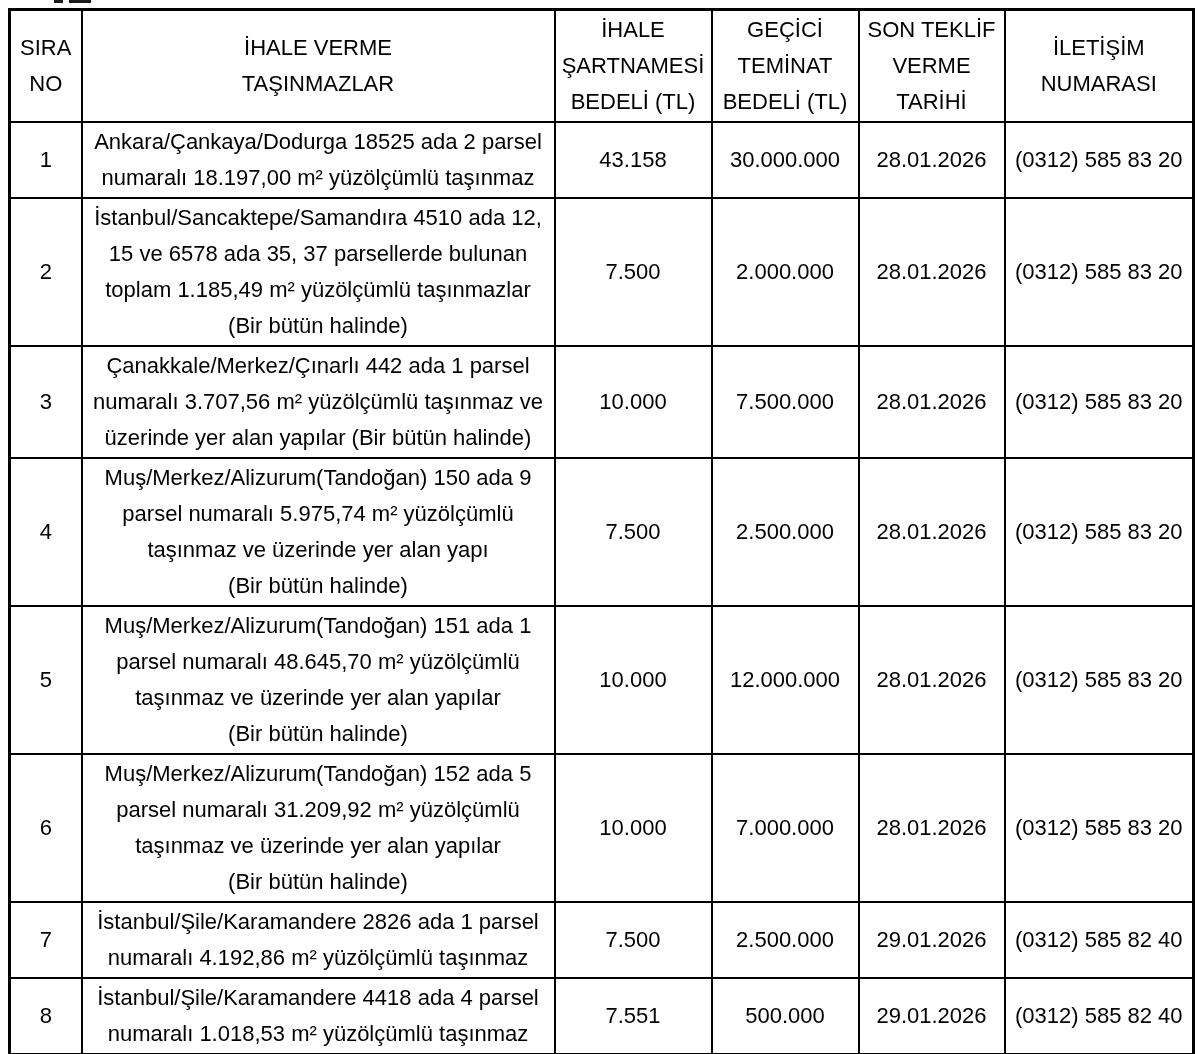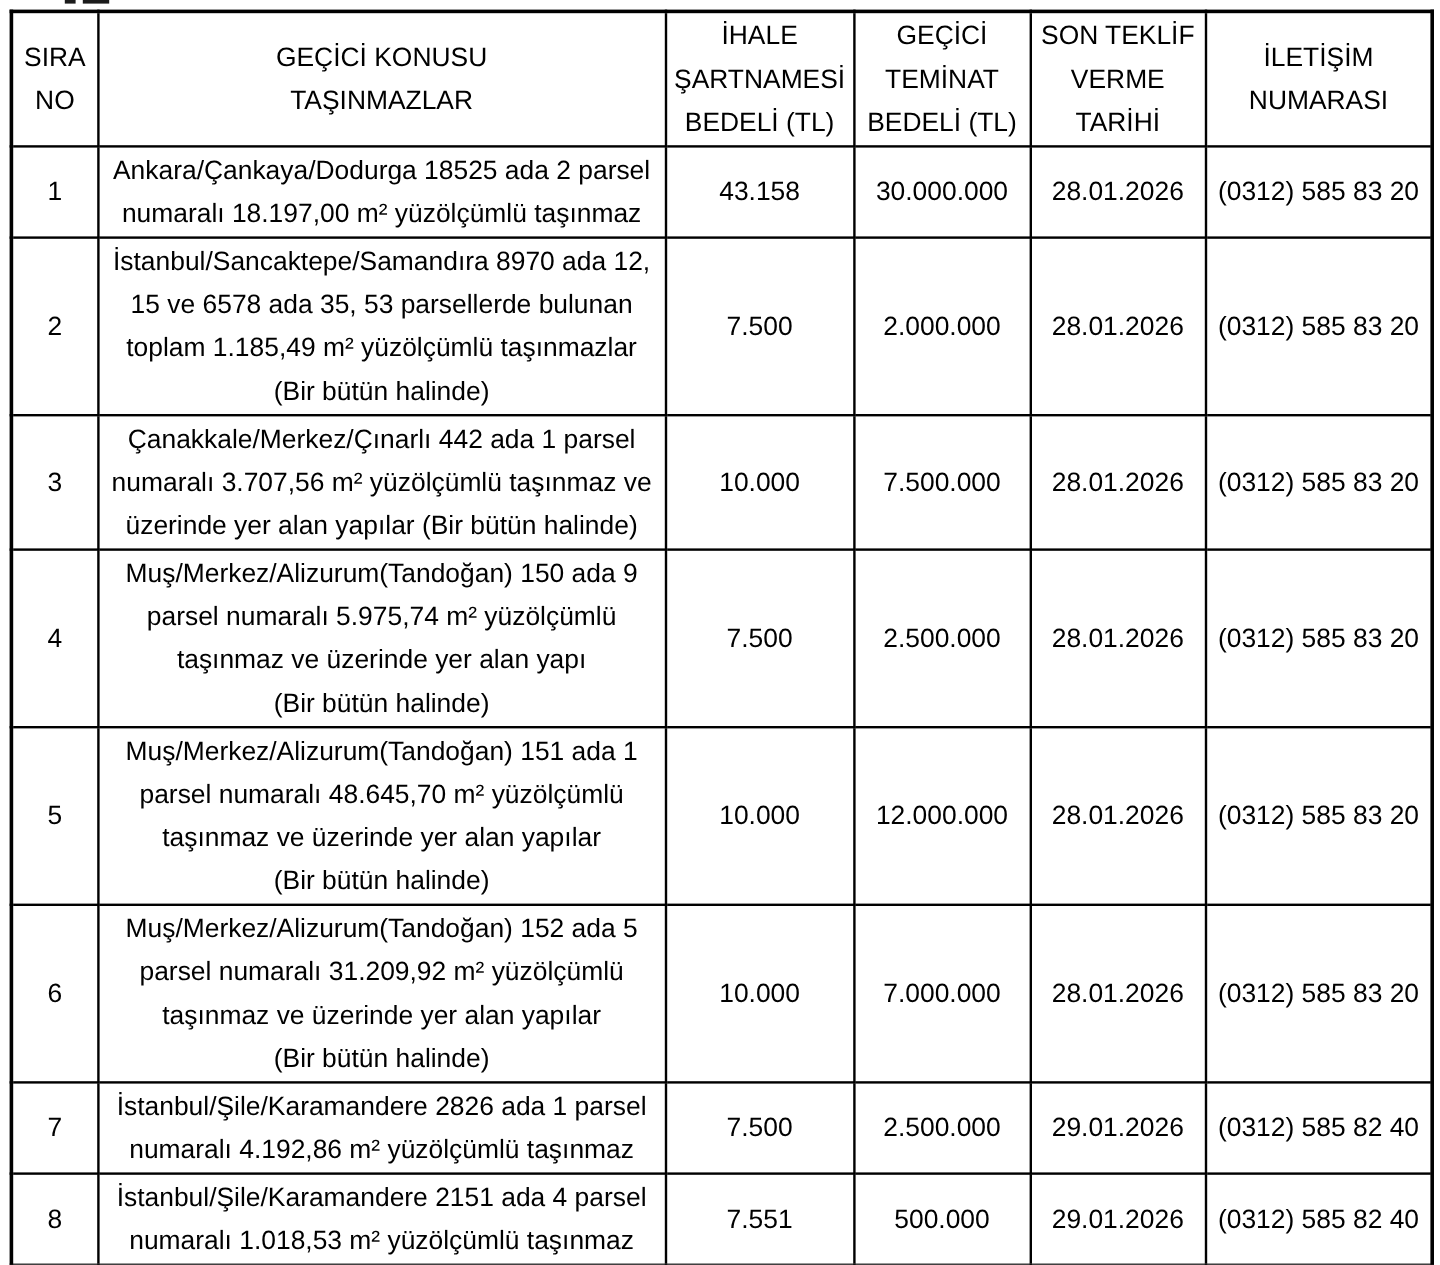--- a/index.html
+++ b/index.html
@@ -72,7 +72,7 @@
     <tr>
       <th>SIRA
 NO</th>
-      <th>GEÇİCİ KONUSU
+      <th>İHALE VERME
 TAŞINMAZLAR</th>
       <th>İHALE
 ŞARTNAMESİ

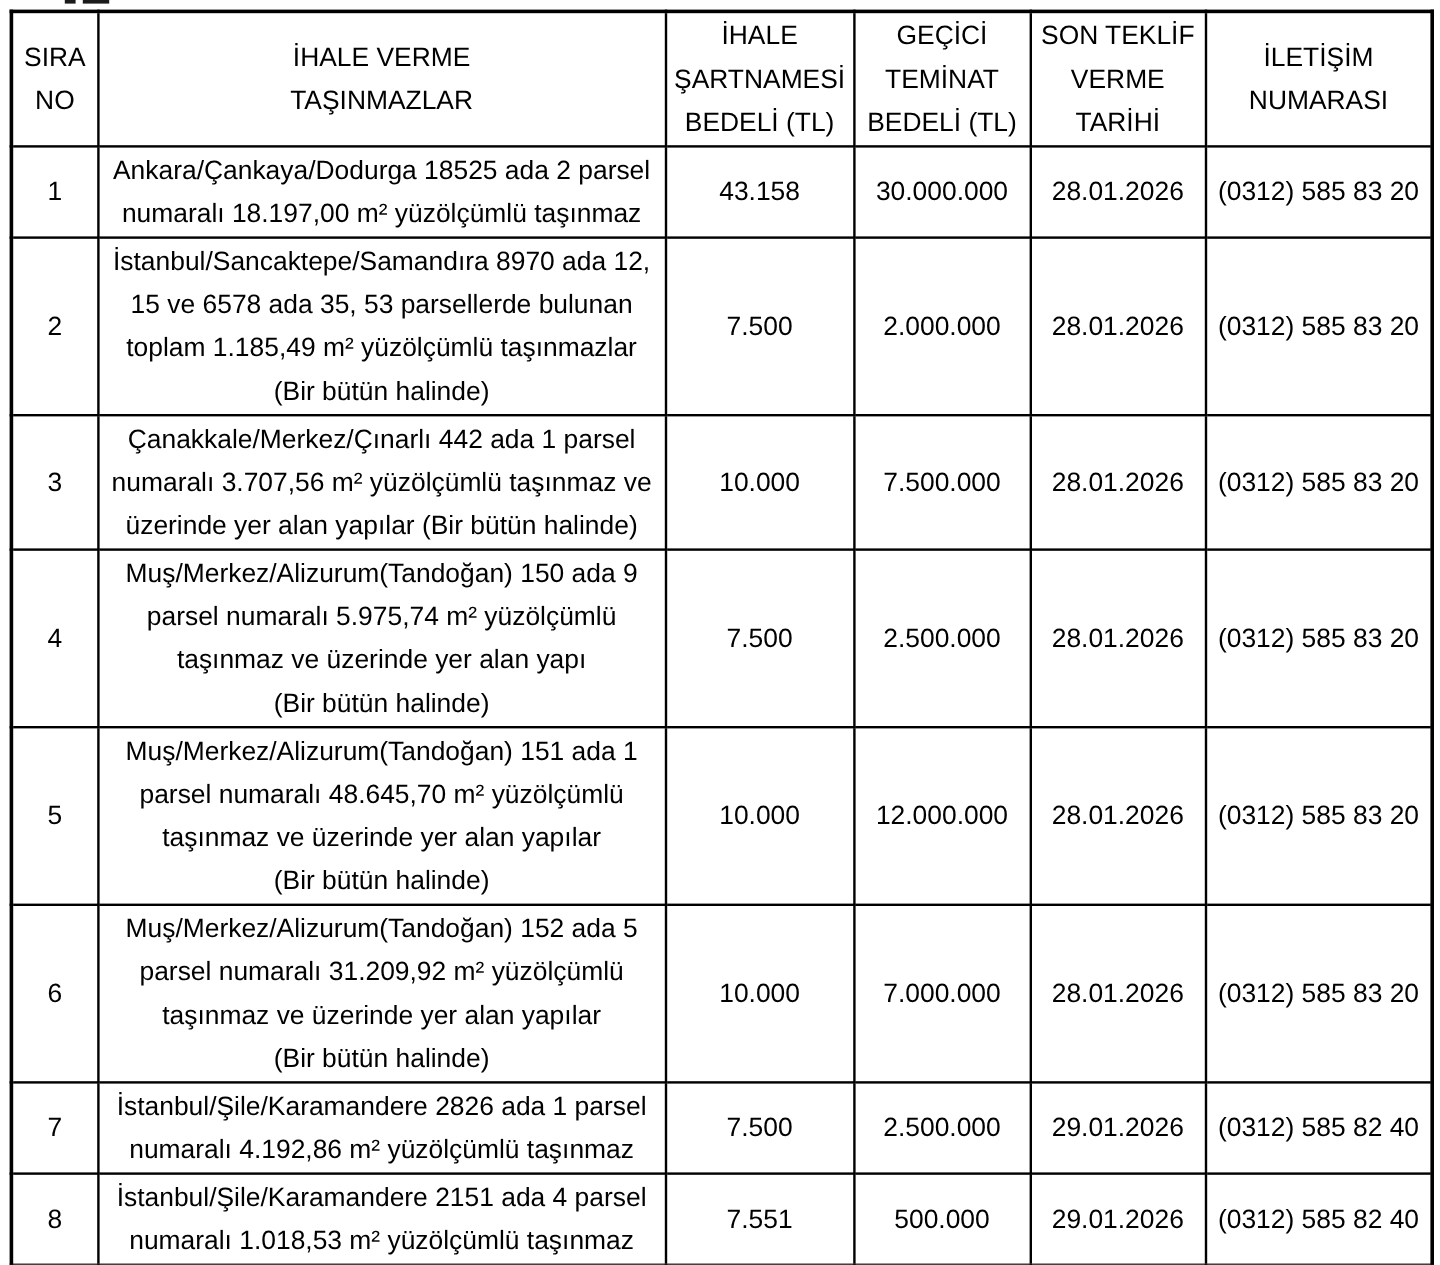--- a/index.html
+++ b/index.html
@@ -98,7 +98,7 @@
     </tr>
     <tr>
       <td>2</td>
-      <td>İstanbul/Sancaktepe/Samandıra 8970 ada 12, 15 ve 6578 ada 35, 53 parsellerde bulunan toplam 1.185,49 m² yüzölçümlü taşınmazlar
+      <td>İstanbul/Sancaktepe/Samandıra 4510 ada 12, 15 ve 6578 ada 35, 37 parsellerde bulunan toplam 1.185,49 m² yüzölçümlü taşınmazlar
 (Bir bütün halinde)</td>
       <td>7.500</td>
       <td>2.000.000</td>

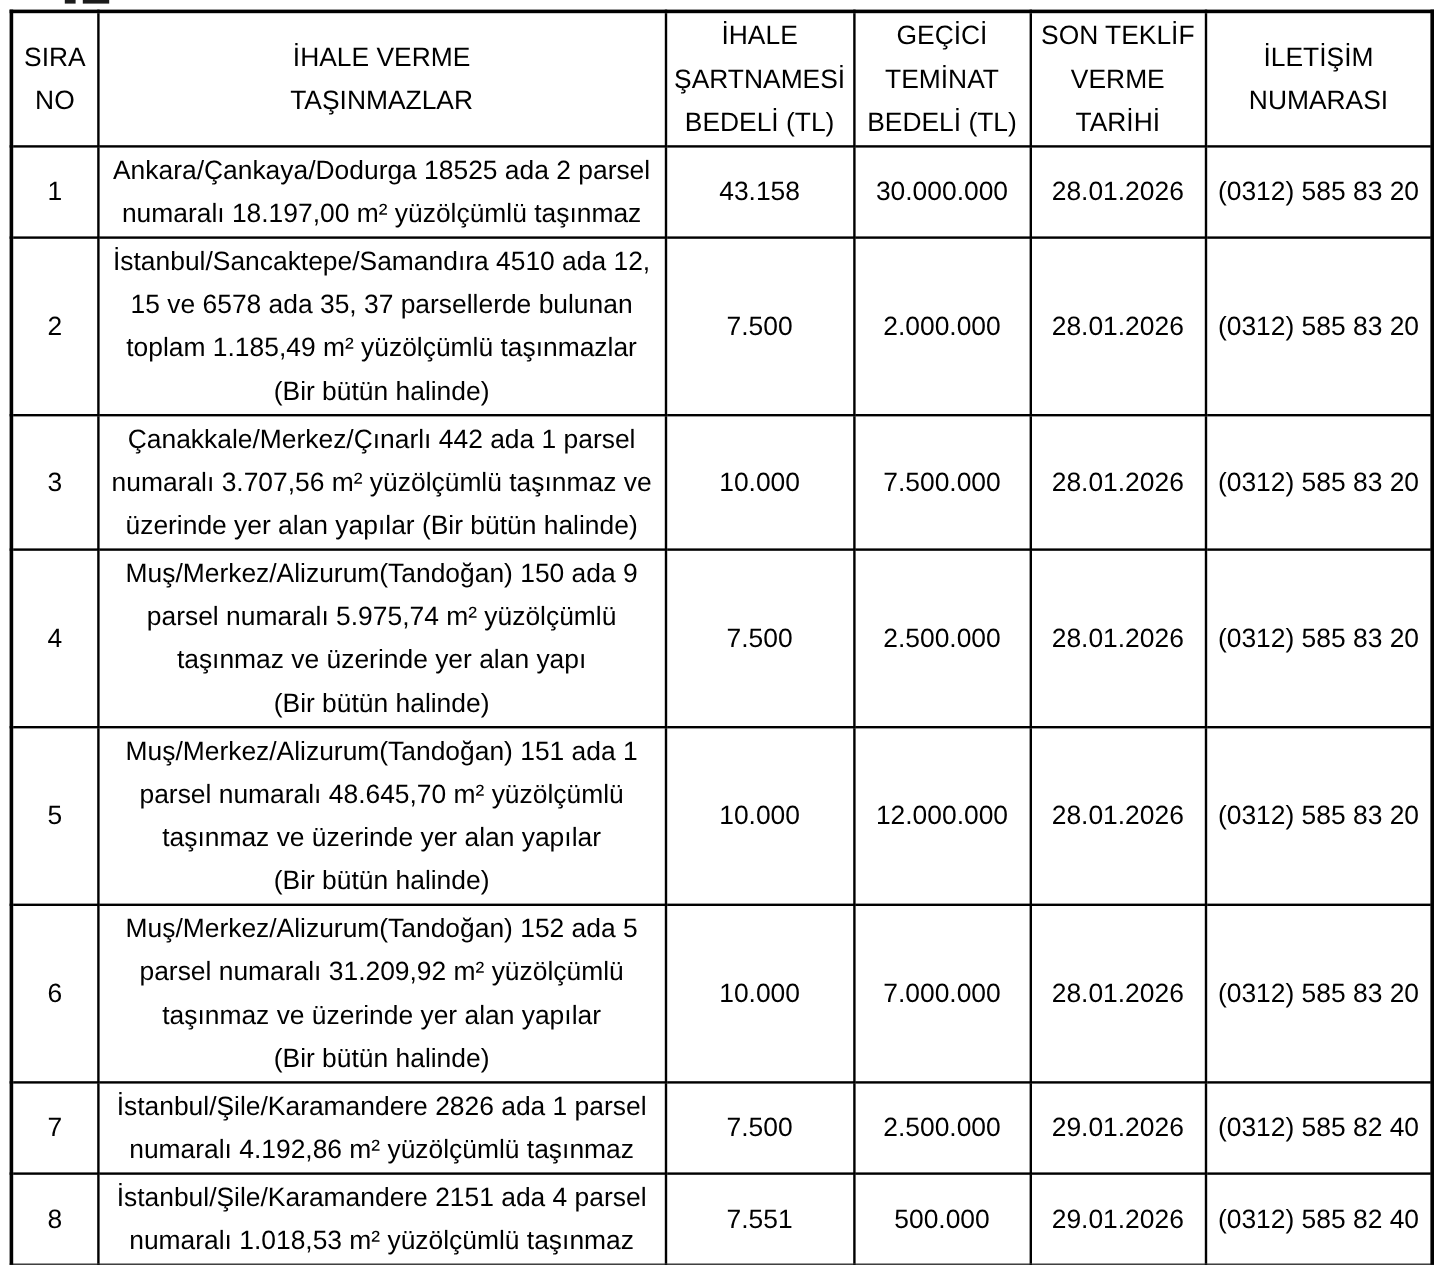--- a/index.html
+++ b/index.html
@@ -150,7 +150,7 @@
     </tr>
     <tr>
       <td>8</td>
-      <td>İstanbul/Şile/Karamandere 2151 ada 4 parsel numaralı 1.018,53 m² yüzölçümlü taşınmaz</td>
+      <td>İstanbul/Şile/Karamandere 4418 ada 4 parsel numaralı 1.018,53 m² yüzölçümlü taşınmaz</td>
       <td>7.551</td>
       <td>500.000</td>
       <td>29.01.2026</td>

